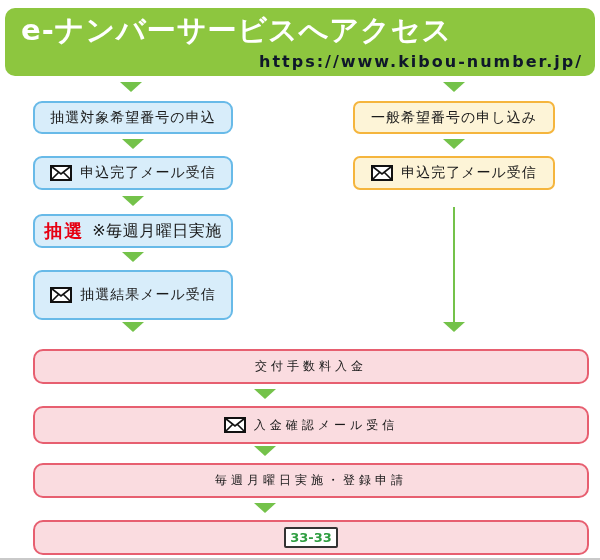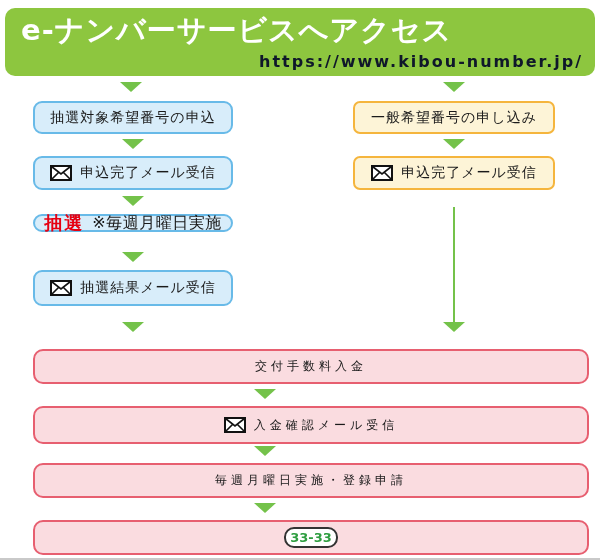--- a/index.html
+++ b/index.html
@@ -78,7 +78,7 @@
 
   <div class="arr" style="left:122px;top:196px"></div>
 
-  <div class="box blue" style="left:33px;top:214px;width:200px;height:18px">
+  <div class="box blue" style="left:33px;top:214px;width:200px;height:34px">
     <span class="em">抽選</span>
     <span class="note">※毎週月曜日実施</span>
   </div>

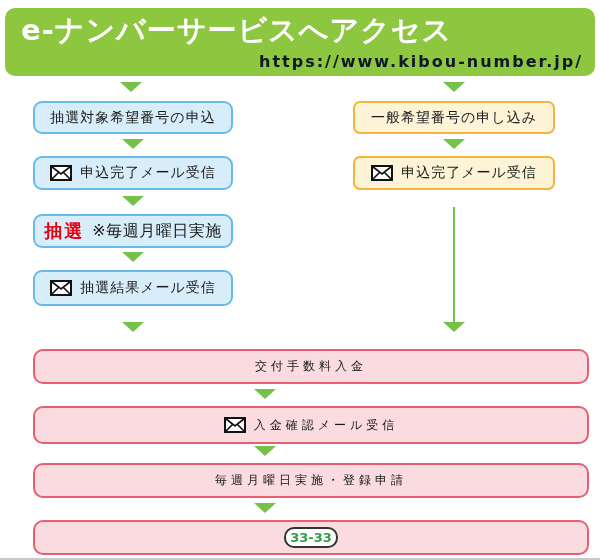--- a/index.html
+++ b/index.html
@@ -85,7 +85,7 @@
 
   <div class="arr" style="left:122px;top:252px"></div>
 
-  <div class="box blue" style="left:33px;top:270px;width:200px;height:36px">
+  <div class="box blue" style="left:33px;top:270px;width:200px;height:50px">
     <span class="mail">
       <svg width="22" height="16" viewBox="0 0 22 16">
         <rect x="1" y="1" width="20" height="14" fill="#ffffff" stroke="#111" stroke-width="2"></rect>

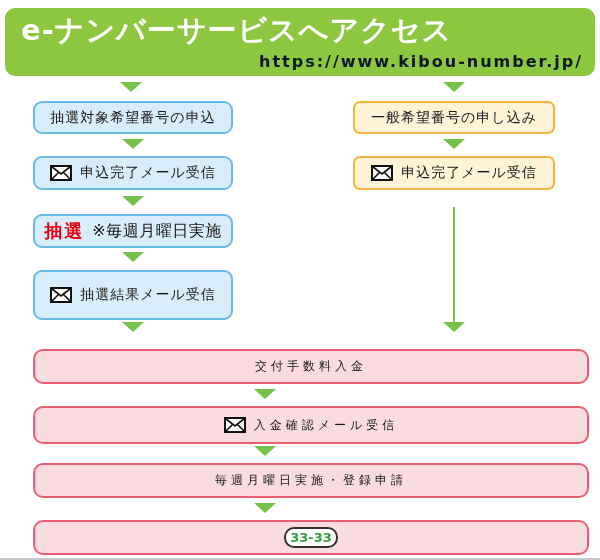--- a/index.html
+++ b/index.html
@@ -43,7 +43,7 @@
   
   .mail{display:inline-flex;line-height:0;}
   .plate{
-    display:inline-block;border:2px solid #333;background:#fff;border-radius:10px;
+    display:inline-block;border:2px solid #333;background:#fff;border-radius:2px;
     color:#2f9e41;font-size:13px;font-weight:bold;padding:1px 4px;letter-spacing:0;
   }
 </style>

